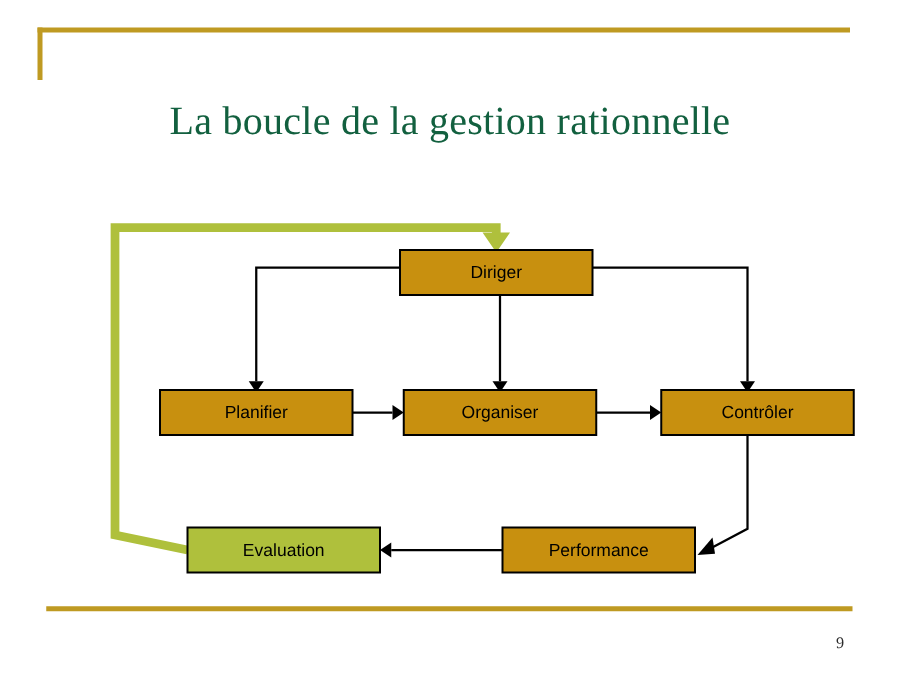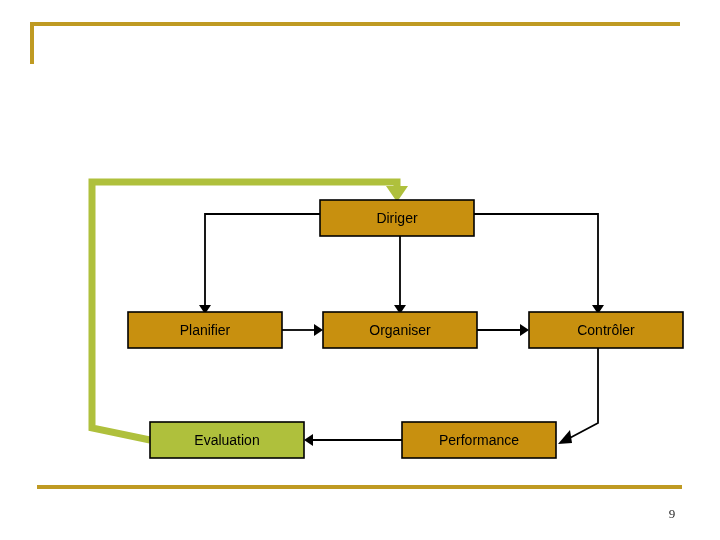--- a/index.html
+++ b/index.html
@@ -103,6 +103,7 @@
   <div class="deco-top"></div>
   <div class="deco-left"></div>
 
+  <div class="slide-title">La boucle de la gestion rationnelle</div>
 
   <svg class="diagram" viewBox="0 0 720 330">
 

